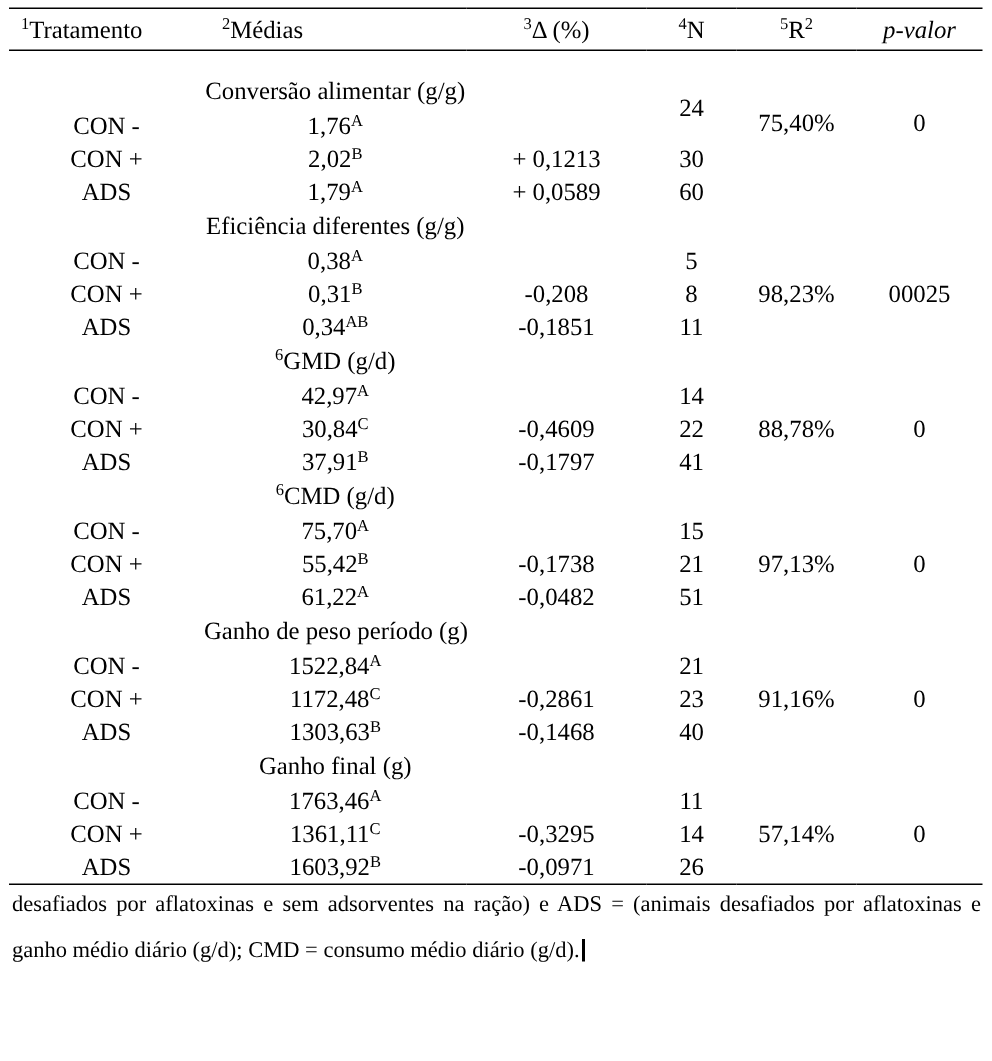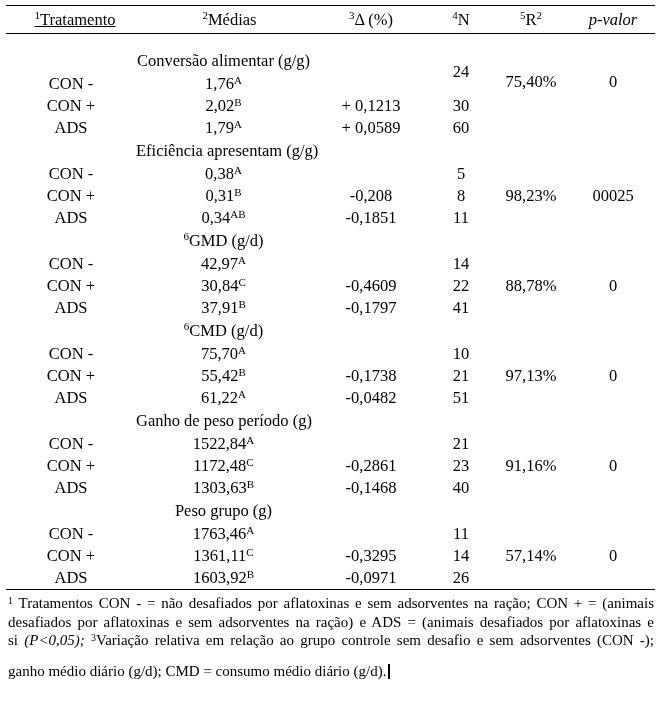--- a/index.html
+++ b/index.html
@@ -22,7 +22,7 @@
     font-weight:400;font-size:16.5px;height:27px;
     padding:0;text-align:center;vertical-align:middle;
   }
-  th.h-tratamento{text-align:center;padding-left:8px;text-decoration:underline;}
+  th.h-tratamento{text-align:left;padding-left:8px;}
   th.h-medias{text-align:center;padding-left:12px;}
   td{
     font-size:16.5px;padding:0;text-align:center;

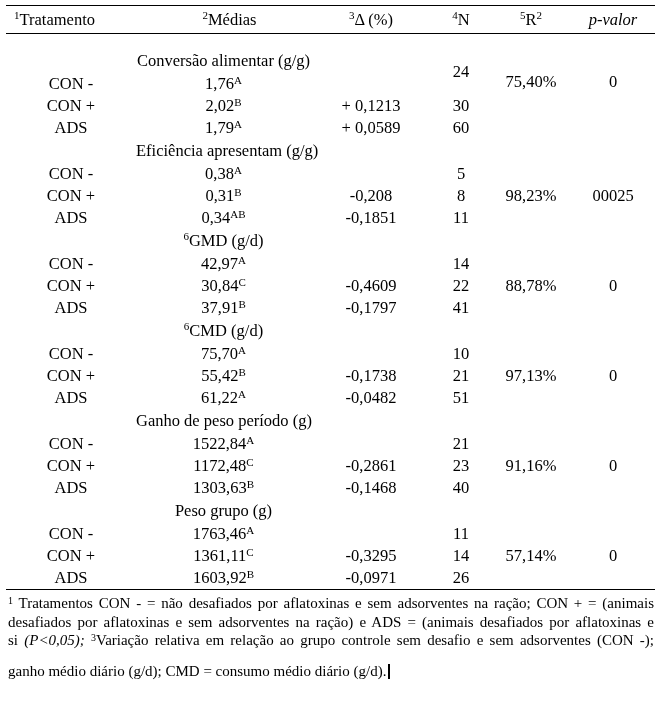--- a/index.html
+++ b/index.html
@@ -23,7 +23,7 @@
     padding:0;text-align:center;vertical-align:middle;
   }
   th.h-tratamento{text-align:left;padding-left:8px;}
-  th.h-medias{text-align:center;padding-left:12px;}
+  th.h-medias{text-align:left;padding-left:12px;}
   td{
     font-size:16.5px;padding:0;text-align:center;
     vertical-align:middle;height:22px;line-height:22px;

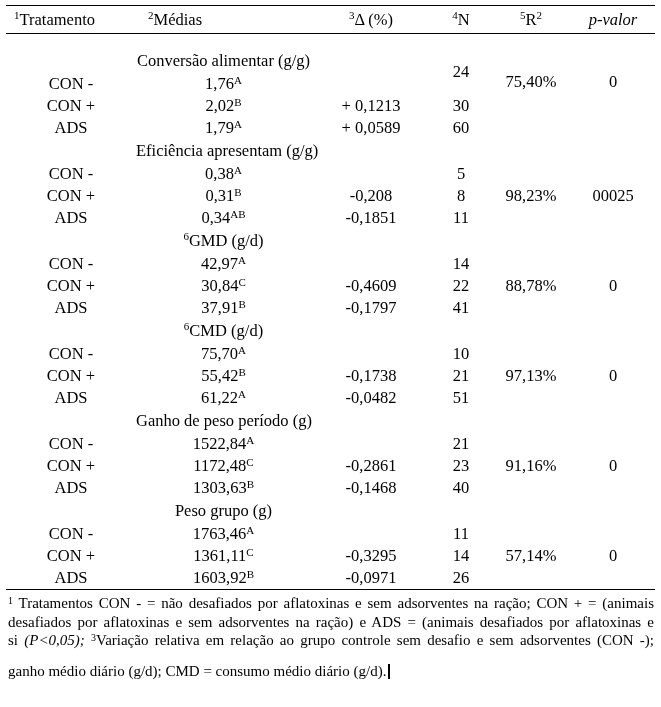--- a/index.html
+++ b/index.html
@@ -112,7 +112,7 @@
         </tr>
         <tr class="row-title">
           <td></td>
-          <td class="section-title"><span>Eficiência apresentam (g/g)</span></td>
+          <td class="section-title"><span>Eficiência diferentes (g/g)</span></td>
           <td></td>
           <td></td>
           <td></td>

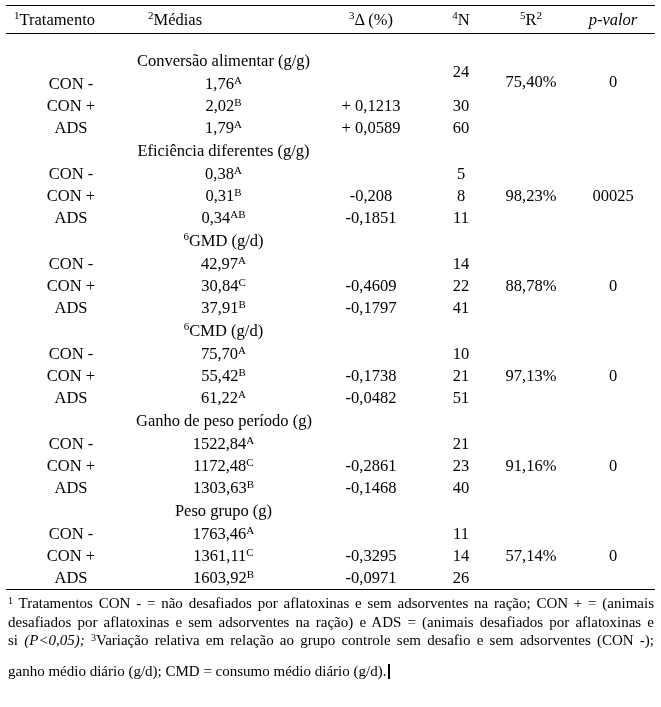--- a/index.html
+++ b/index.html
@@ -186,7 +186,7 @@
           <td>CON -</td>
           <td><span>75,70</span><sup class="msup">A</sup></td>
           <td></td>
-          <td>10</td>
+          <td>15</td>
           <td></td>
           <td></td>
         </tr>

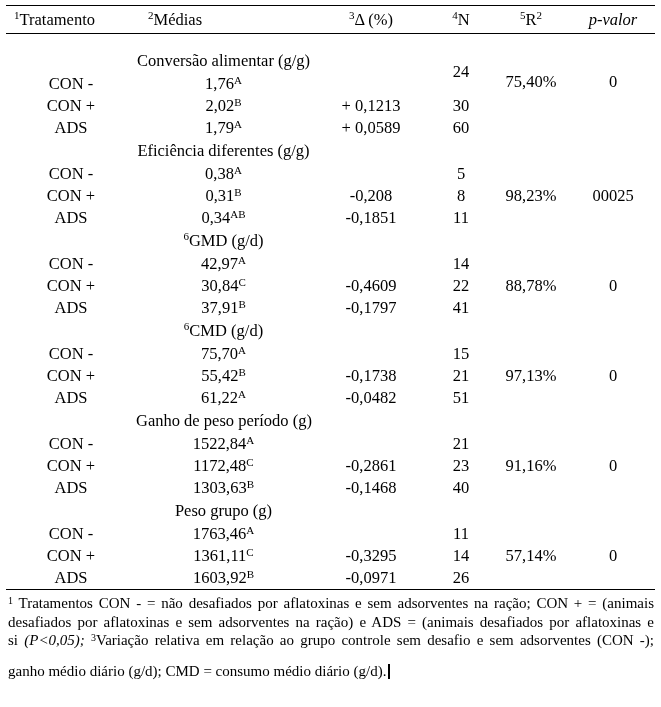--- a/index.html
+++ b/index.html
@@ -240,7 +240,7 @@
         </tr>
         <tr class="row-title">
           <td></td>
-          <td class="section-title"><span>Peso grupo (g)</span></td>
+          <td class="section-title"><span>Ganho final (g)</span></td>
           <td></td>
           <td></td>
           <td></td>

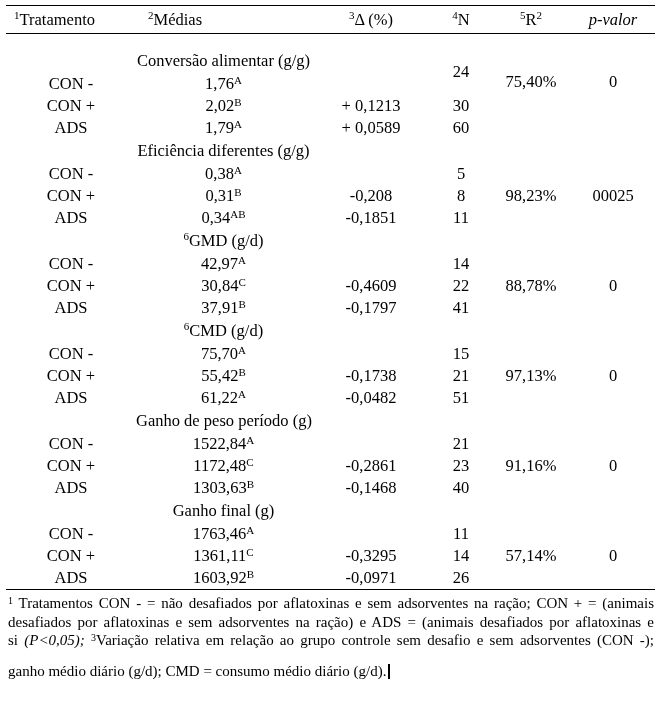--- a/index.html
+++ b/index.html
@@ -273,7 +273,6 @@
       </tbody>
   </table>
   <div class="footnotes" id="footnotes">
-      <div class="foot-line"><sup>1</sup><span> Tratamentos CON - = não desafiados por aflatoxinas e sem adsorventes na ração; CON + = (animais</span></div>
       <div class="foot-line"><span>desafiados por aflatoxinas e sem adsorventes na ração) e ADS = (animais desafiados por aflatoxinas e</span></div>
       <div class="foot-line"><span>si </span><i>(P&lt;0,05);</i><span> </span><sup>3</sup><span>Variação relativa em relação ao grupo controle sem desafio e sem adsorventes (CON -);</span></div>
       <div class="foot-line last"><span>ganho médio diário (g/d); CMD = consumo médio diário (g/d).</span><span class="cursor"></span></div>

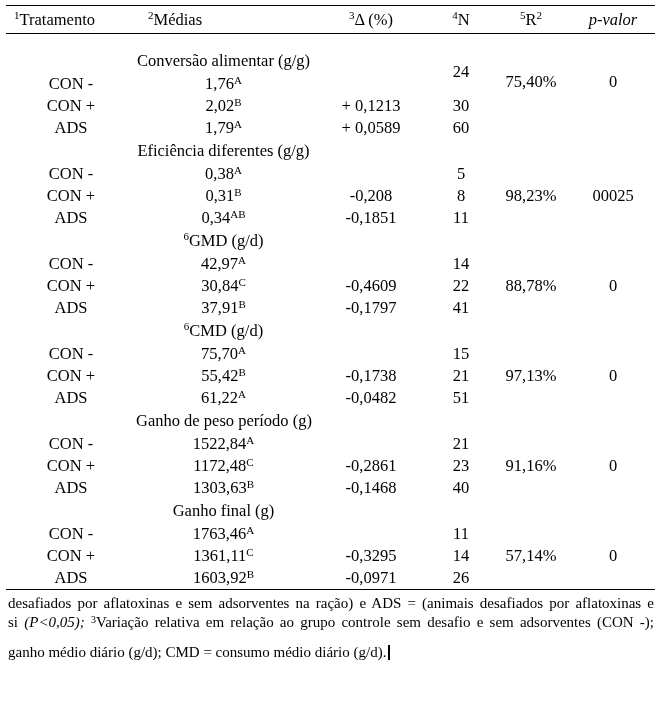--- a/index.html
+++ b/index.html
@@ -274,7 +274,6 @@
   </table>
   <div class="footnotes" id="footnotes">
       <div class="foot-line"><span>desafiados por aflatoxinas e sem adsorventes na ração) e ADS = (animais desafiados por aflatoxinas e</span></div>
-      <div class="foot-line"><span>si </span><i>(P&lt;0,05);</i><span> </span><sup>3</sup><span>Variação relativa em relação ao grupo controle sem desafio e sem adsorventes (CON -);</span></div>
       <div class="foot-line last"><span>ganho médio diário (g/d); CMD = consumo médio diário (g/d).</span><span class="cursor"></span></div>
     </div>
 </div>

